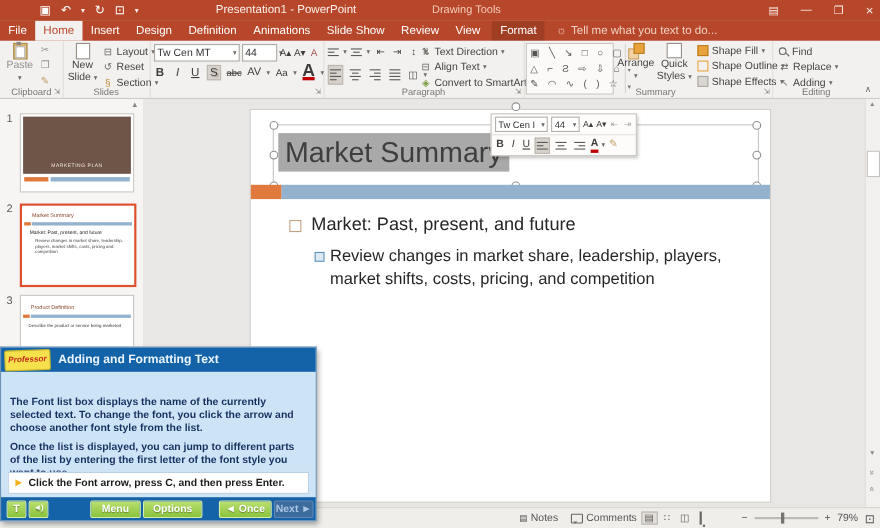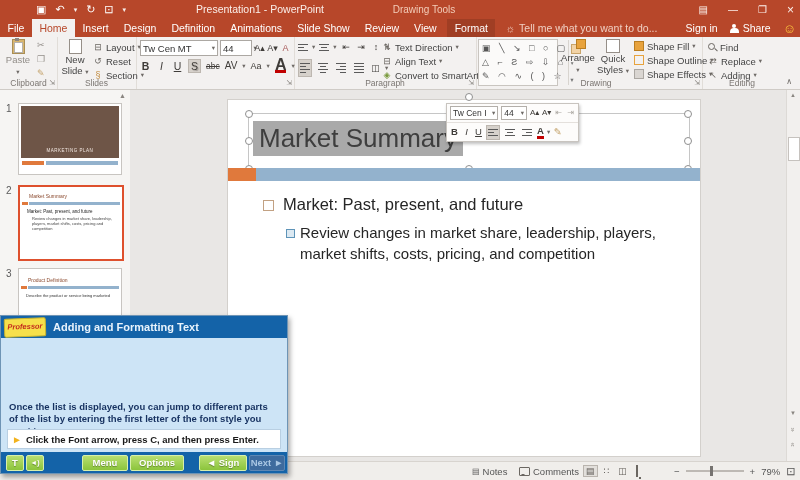--- a/index.html
+++ b/index.html
@@ -151,7 +151,7 @@
   <div class="tab context">Format</div>
   <div class="tellme">
     <span>☼</span>
-    <span>Tell me what you want to do...</span>
+    <span>Tell me what you text to do...</span>
   </div>
   <div class="tabrow-right">
     <span>Sign in</span>

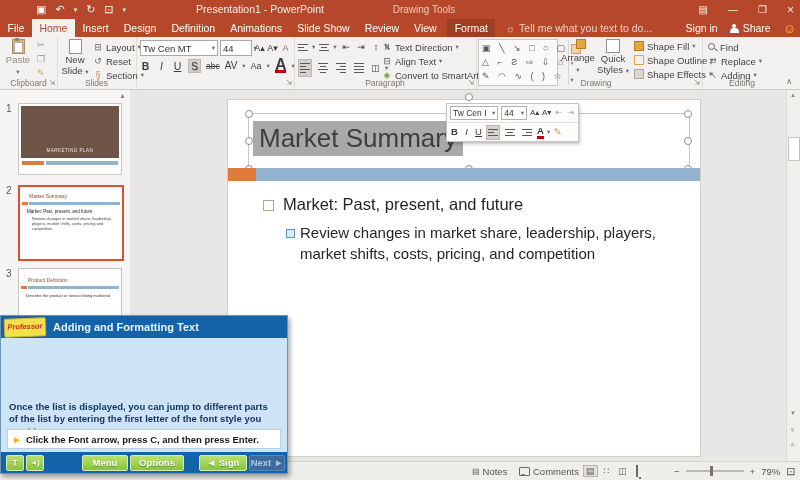--- a/index.html
+++ b/index.html
@@ -153,14 +153,6 @@
     <span>☼</span>
     <span>Tell me what you text to do...</span>
   </div>
-  <div class="tabrow-right">
-    <span>Sign in</span>
-    <span style="display:flex;align-items:center;gap:4px">
-      <span class="person"></span>
-      <span>Share</span>
-    </span>
-    <span class="smiley">☺</span>
-  </div>
 </div>
 
 <div class="ribbon">

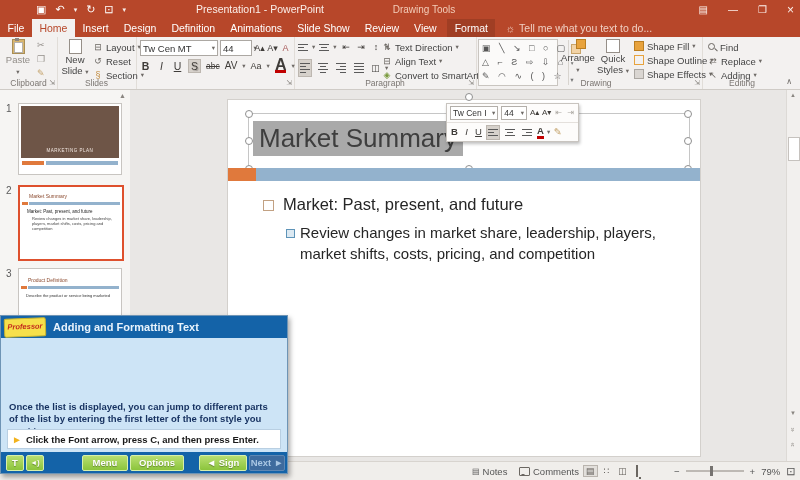--- a/index.html
+++ b/index.html
@@ -311,7 +311,7 @@
           <span class="caret">▾</span>
         </div>
     </div>
-    <div class="grp-label" style="left:60px;width:120px;right:auto">Drawing</div>
+    <div class="grp-label" style="left:60px;width:120px;right:auto">Summary</div>
     <span class="launcher">⇲</span>
   </div>
 

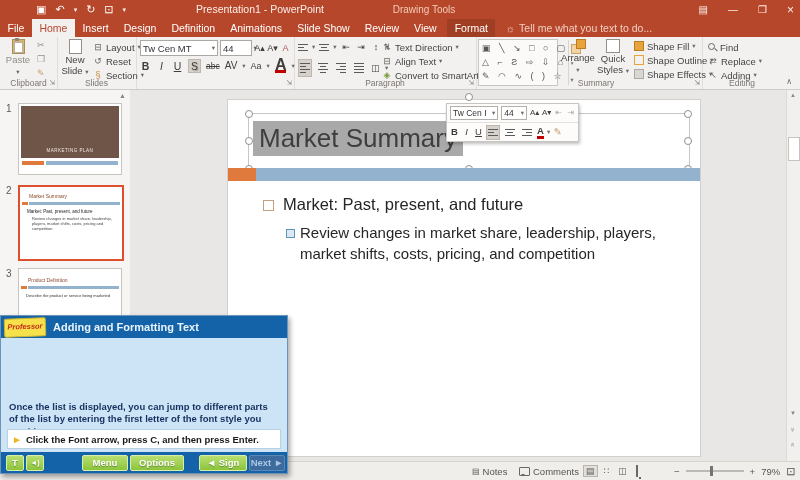--- a/index.html
+++ b/index.html
@@ -465,6 +465,7 @@
     <div class="tutor-logo">Professor</div>
     <div class="tutor-title">Adding and Formatting Text</div>
   </div>
+  <div class="tutor-para" style="top:44px">The Font list box displays the name of the currently selected text. To change the font, you click the arrow and choose another font style from the list.</div>
   <div class="tutor-para" style="top:85px">Once the list is displayed, you can jump to different parts of the list by entering the first letter of the font style you want to use.</div>
   <div class="tutor-instr">
     <span class="play">►</span>

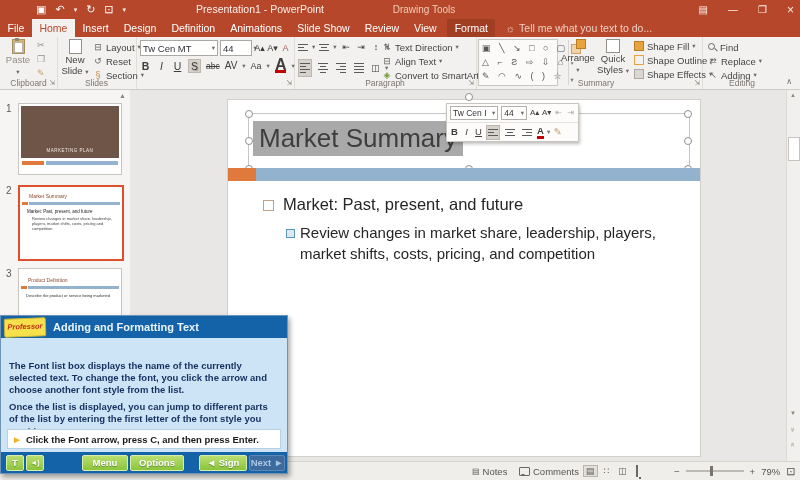--- a/index.html
+++ b/index.html
@@ -476,7 +476,7 @@
     <span class="gbtn" style="left:25px;width:16px;font-size:7px">◄)</span>
     <span class="gbtn" style="left:81px;width:44px">Menu</span>
     <span class="gbtn" style="left:129px;width:52px">Options</span>
-    <span class="gbtn" style="left:198px;width:46px">◄ Sign</span>
+    <span class="gbtn" style="left:198px;width:46px">◄ Once</span>
     <span class="gbtn dis" style="left:248px;width:34px">Next ►</span>
   </div>
 </div>

